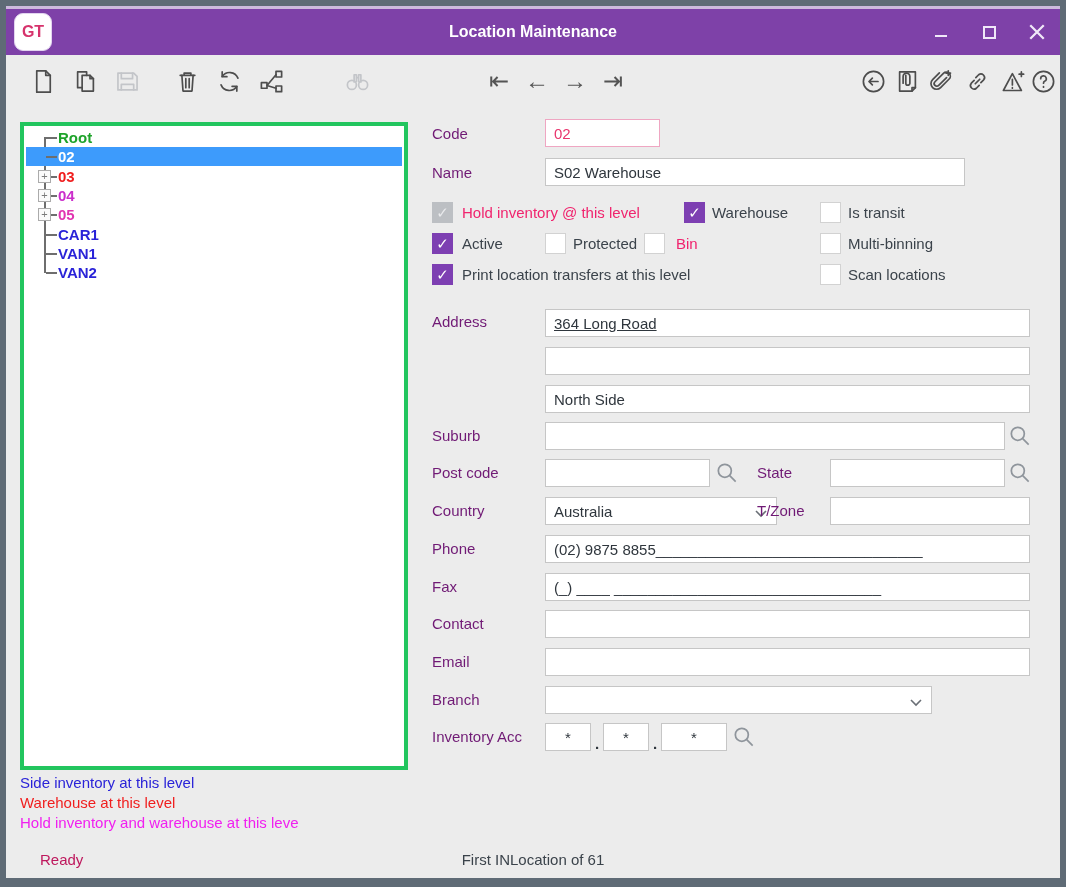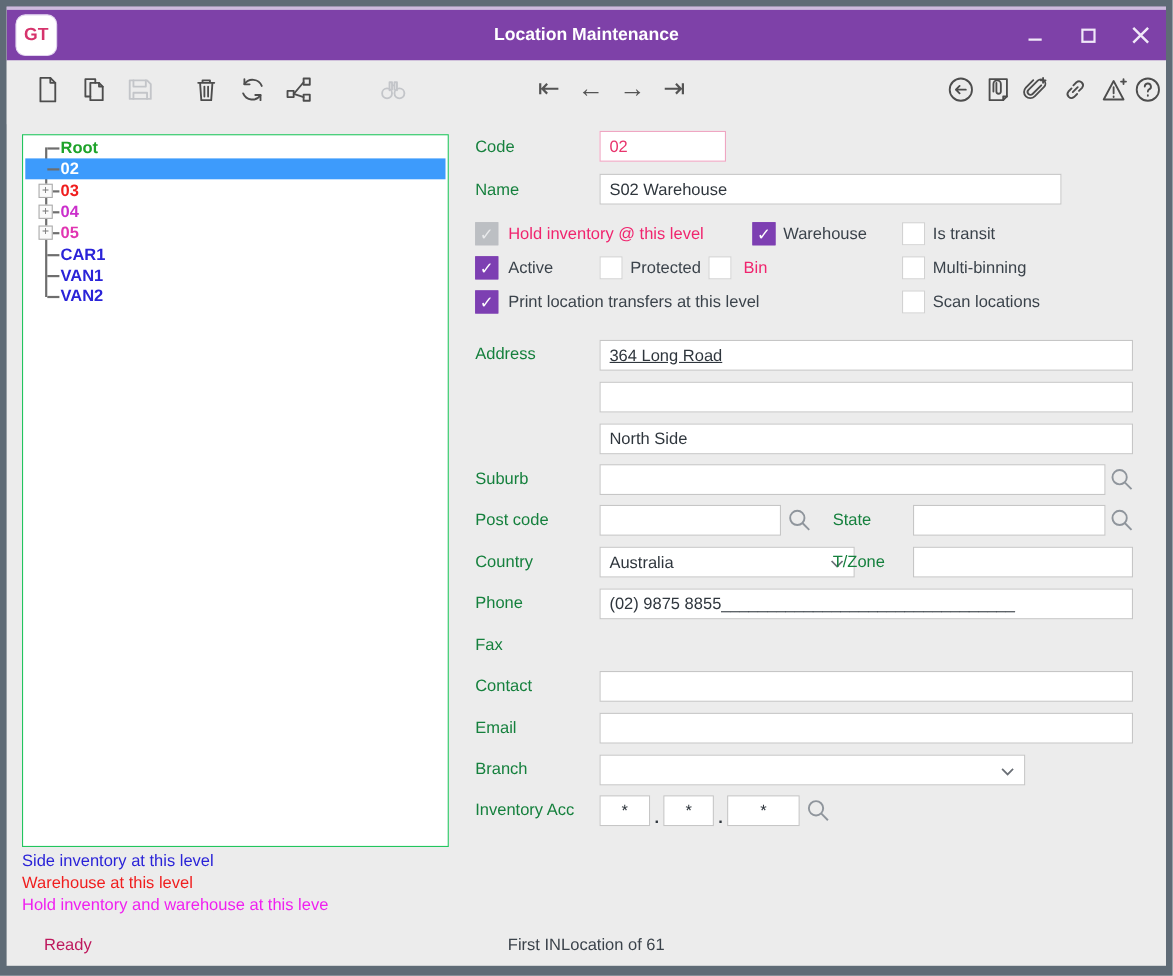--- a/index.html
+++ b/index.html
@@ -25,7 +25,7 @@
   .navglyph { position:absolute; top:60px; width:34px; height:30px; text-align:center; font-size:24px; color:#545454; line-height:30px; }
 
   
-  .tree { position:absolute; left:14px; top:116px; width:388px; height:648px; background:#ffffff; border:1px solid #22c55e; }
+  .tree { position:absolute; left:14px; top:116px; width:388px; height:648px; background:#ffffff; border:4px solid #22c55e; }
   .tree-vline { position:absolute; left:20px; top:11px; width:2px; height:136px; background:#6e6e6e; }
   .tree-row { position:absolute; left:2px; right:2px; height:19px; font-size:15px; font-weight:bold; cursor:default; }
   .tree-row .dash { position:absolute; left:20px; top:9px; width:11px; height:2px; background:#6e6e6e; }

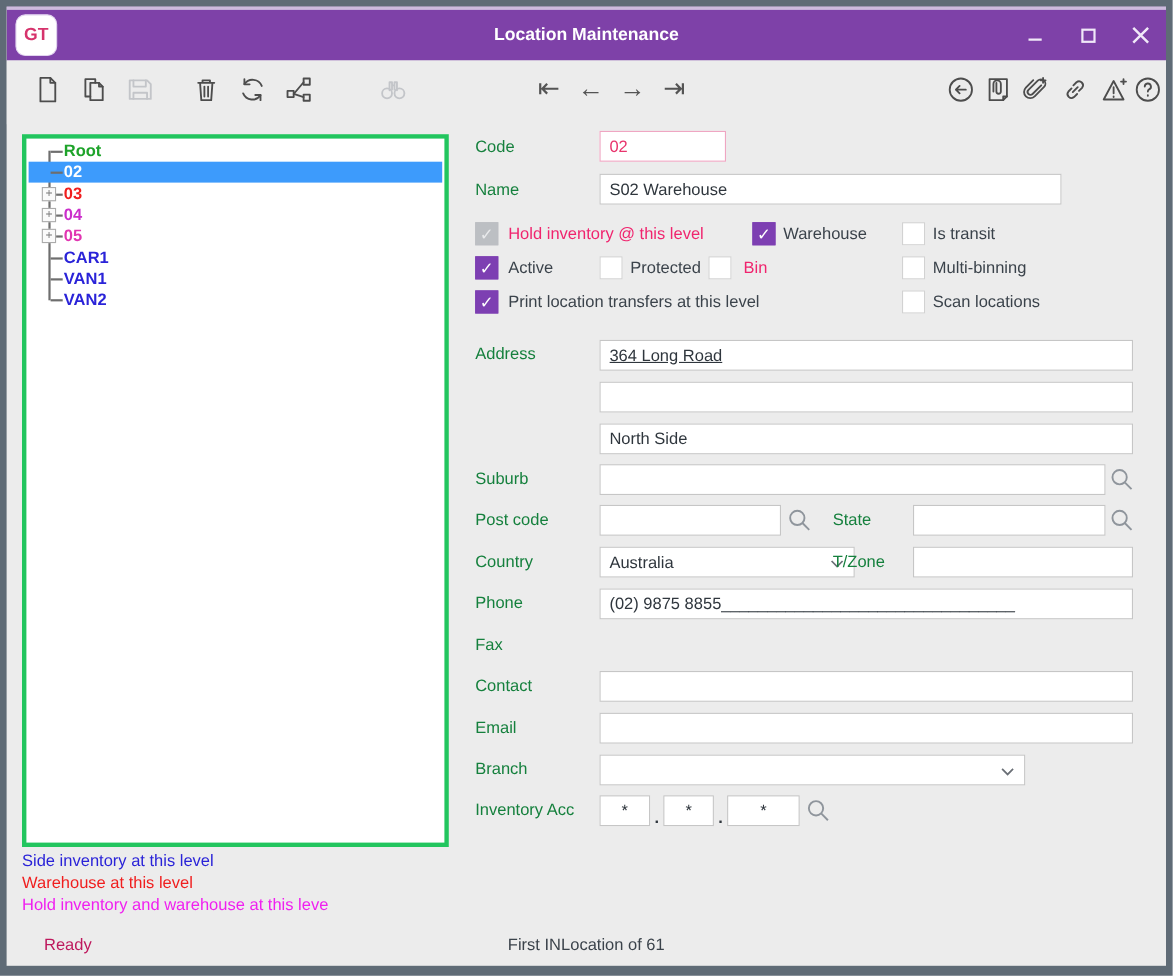--- a/index.html
+++ b/index.html
@@ -35,7 +35,7 @@
               font-size:11px; line-height:11px; text-align:center; color:#7a7a7a; cursor:pointer; }
 
   
-  .flabel { position:absolute; font-size:15px; color:#15803d; }
+  .flabel { position:absolute; font-size:15px; color:#701a75; }
   .tinput { position:absolute; height:28px; border:1px solid #c6c6c6; background:#ffffff; font-family:"Liberation Sans",sans-serif;
             font-size:15px; color:#2f363d; padding:0 8px; outline:none; }
   .code-input { border:1.5px solid #efa6c2; color:#e8356d; }

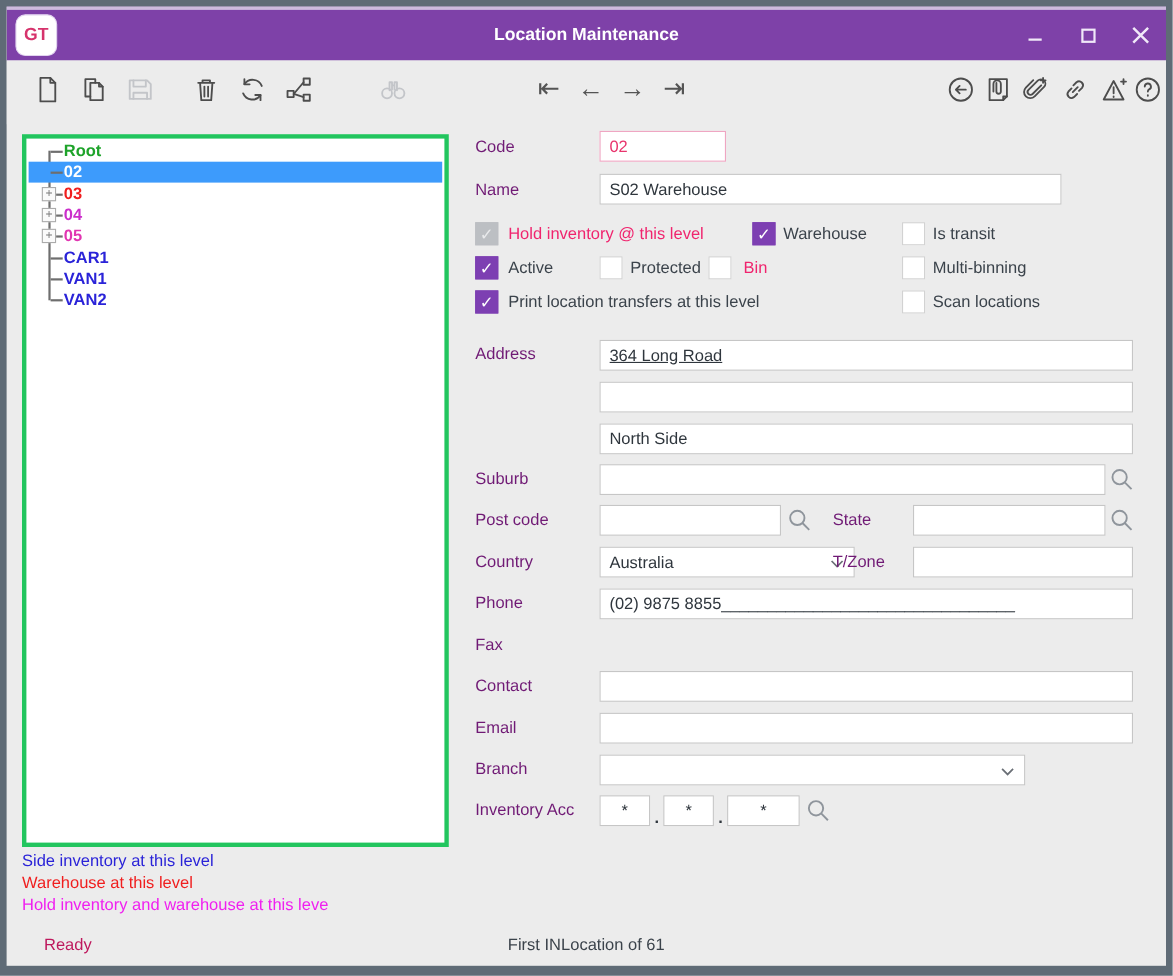--- a/index.html
+++ b/index.html
@@ -308,6 +308,7 @@
     <input class="tinput" style="left: 539px; top: 529px; width: 485px;" value="(02) 9875 8855________________________________">
 
     <div class="flabel" style="left:426px;top:572px">Fax</div>
+    <input class="tinput" style="left: 539px; top: 567px; width: 485px;" value="(_) ____ ________________________________">
 
     <div class="flabel" style="left:426px;top:609px">Contact</div>
     <input class="tinput" style="left: 539px; top: 604px; width: 485px;" value="">

